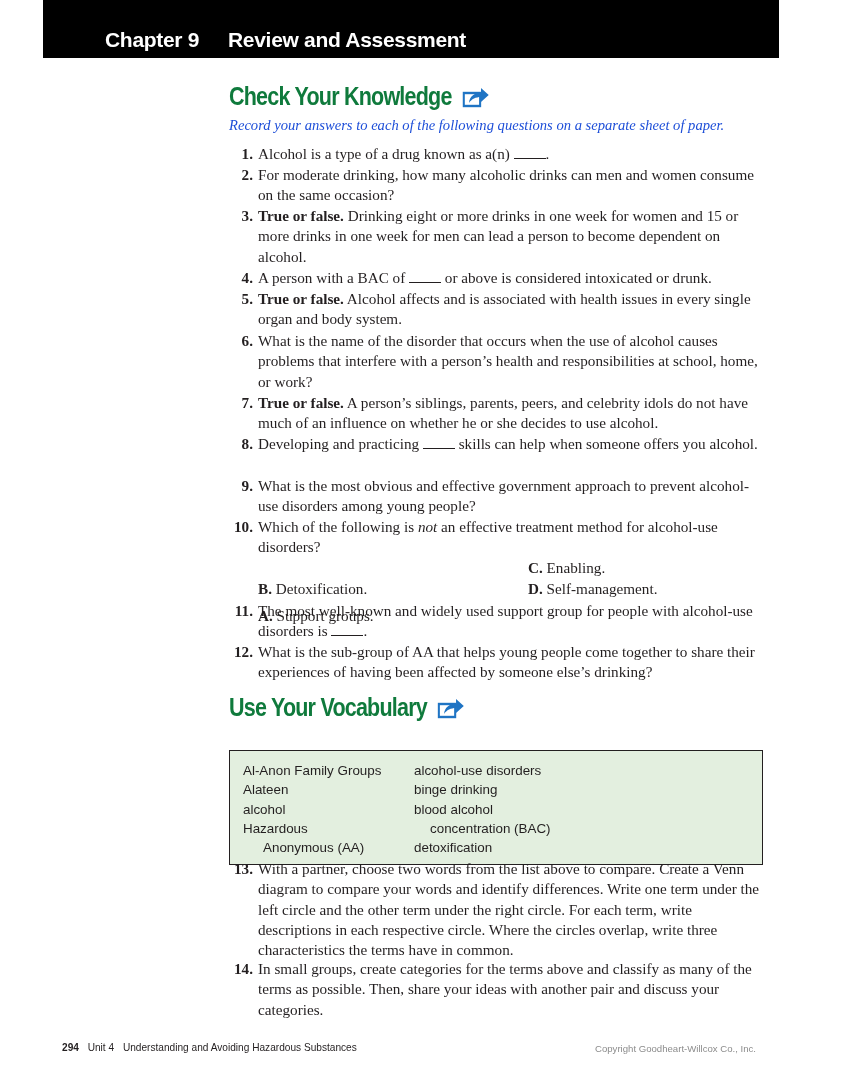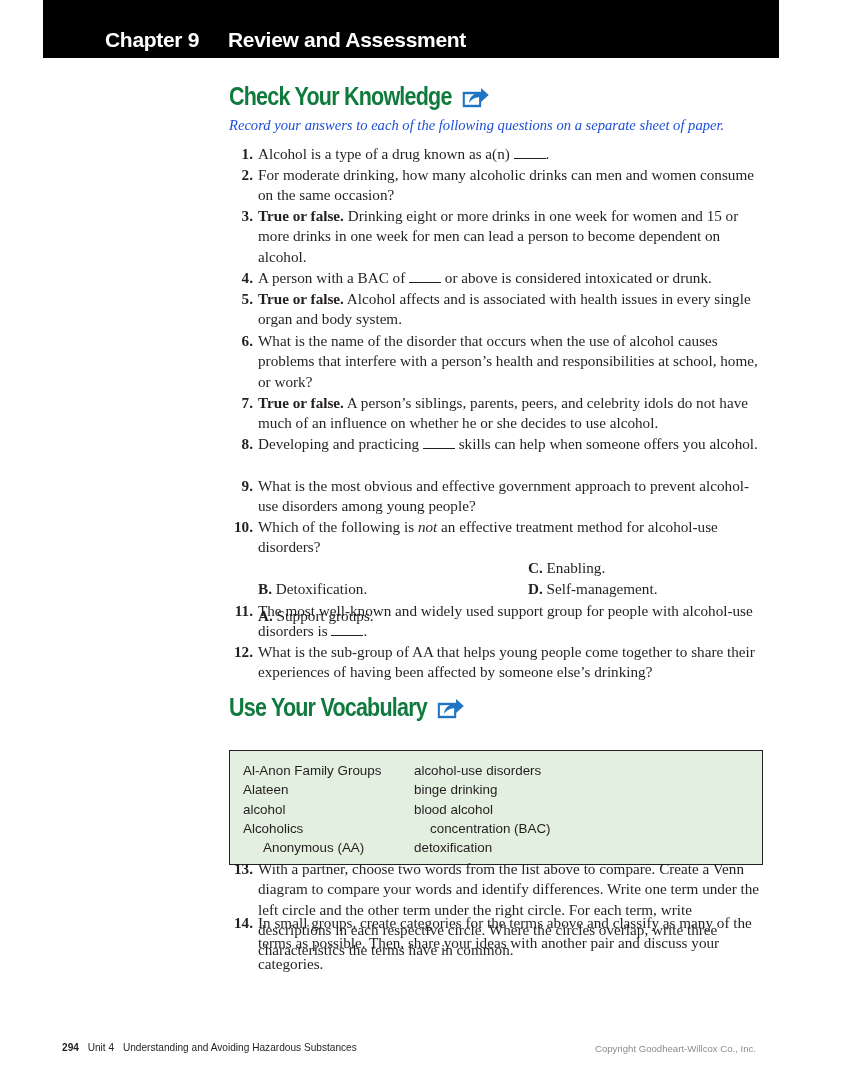--- a/index.html
+++ b/index.html
@@ -177,7 +177,7 @@
     <div>Al-Anon Family Groups</div>
     <div>Alateen</div>
     <div>alcohol</div>
-    <div>Alcoholics</div>
+    <div>Hazardous</div>
     <div class="indent">Anonymous (AA)</div>
   </div>
   <div class="vocab-col" style="left:184px;">

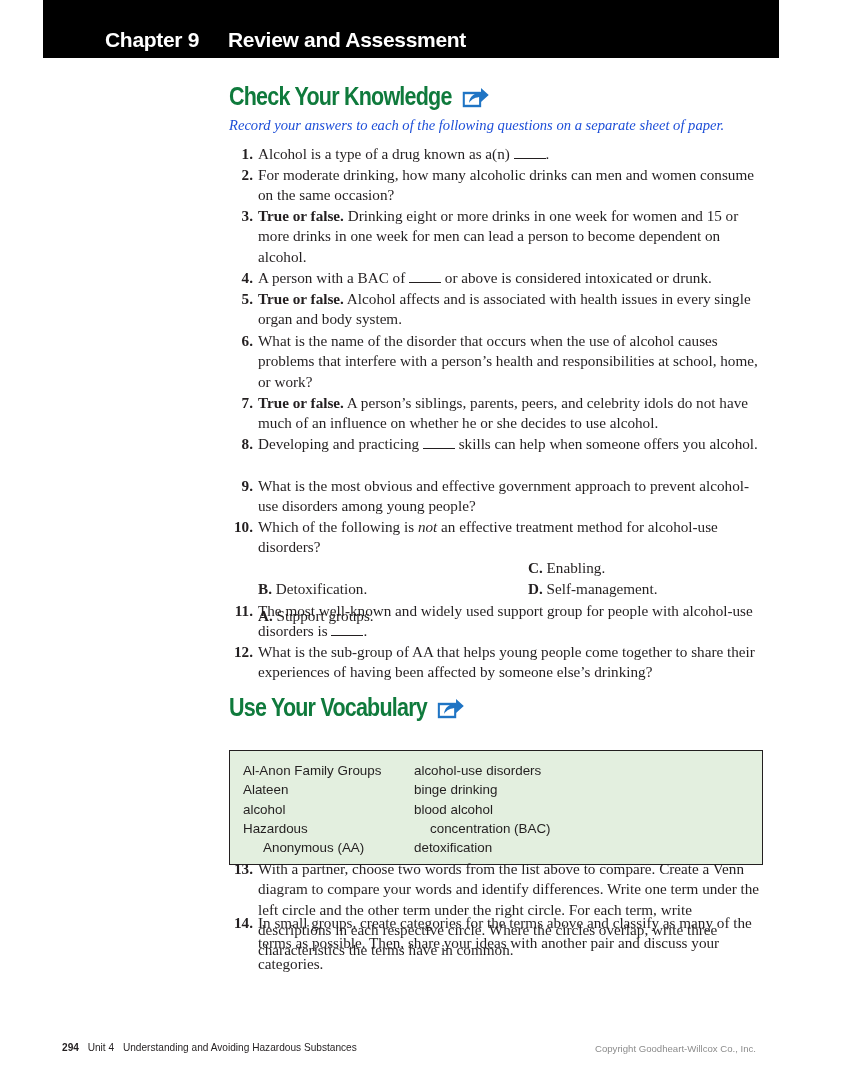--- a/index.html
+++ b/index.html
@@ -194,7 +194,7 @@
   <span class="body">With a partner, choose two words from the list above to compare. Create a Venn diagram to compare your words and identify differences. Write one term under the left circle and the other term under the right circle. For each term, write descriptions in each respective circle. Where the circles overlap, write three characteristics the terms have in common.</span>
 </div>
 
-<div class="q" style="top:913px;">
+<div class="q" style="top:959px;">
   <span class="num">14.</span>
   <span class="body">In small groups, create categories for the terms above and classify as many of the terms as possible. Then, share your ideas with another pair and discuss your categories.</span>
 </div>

